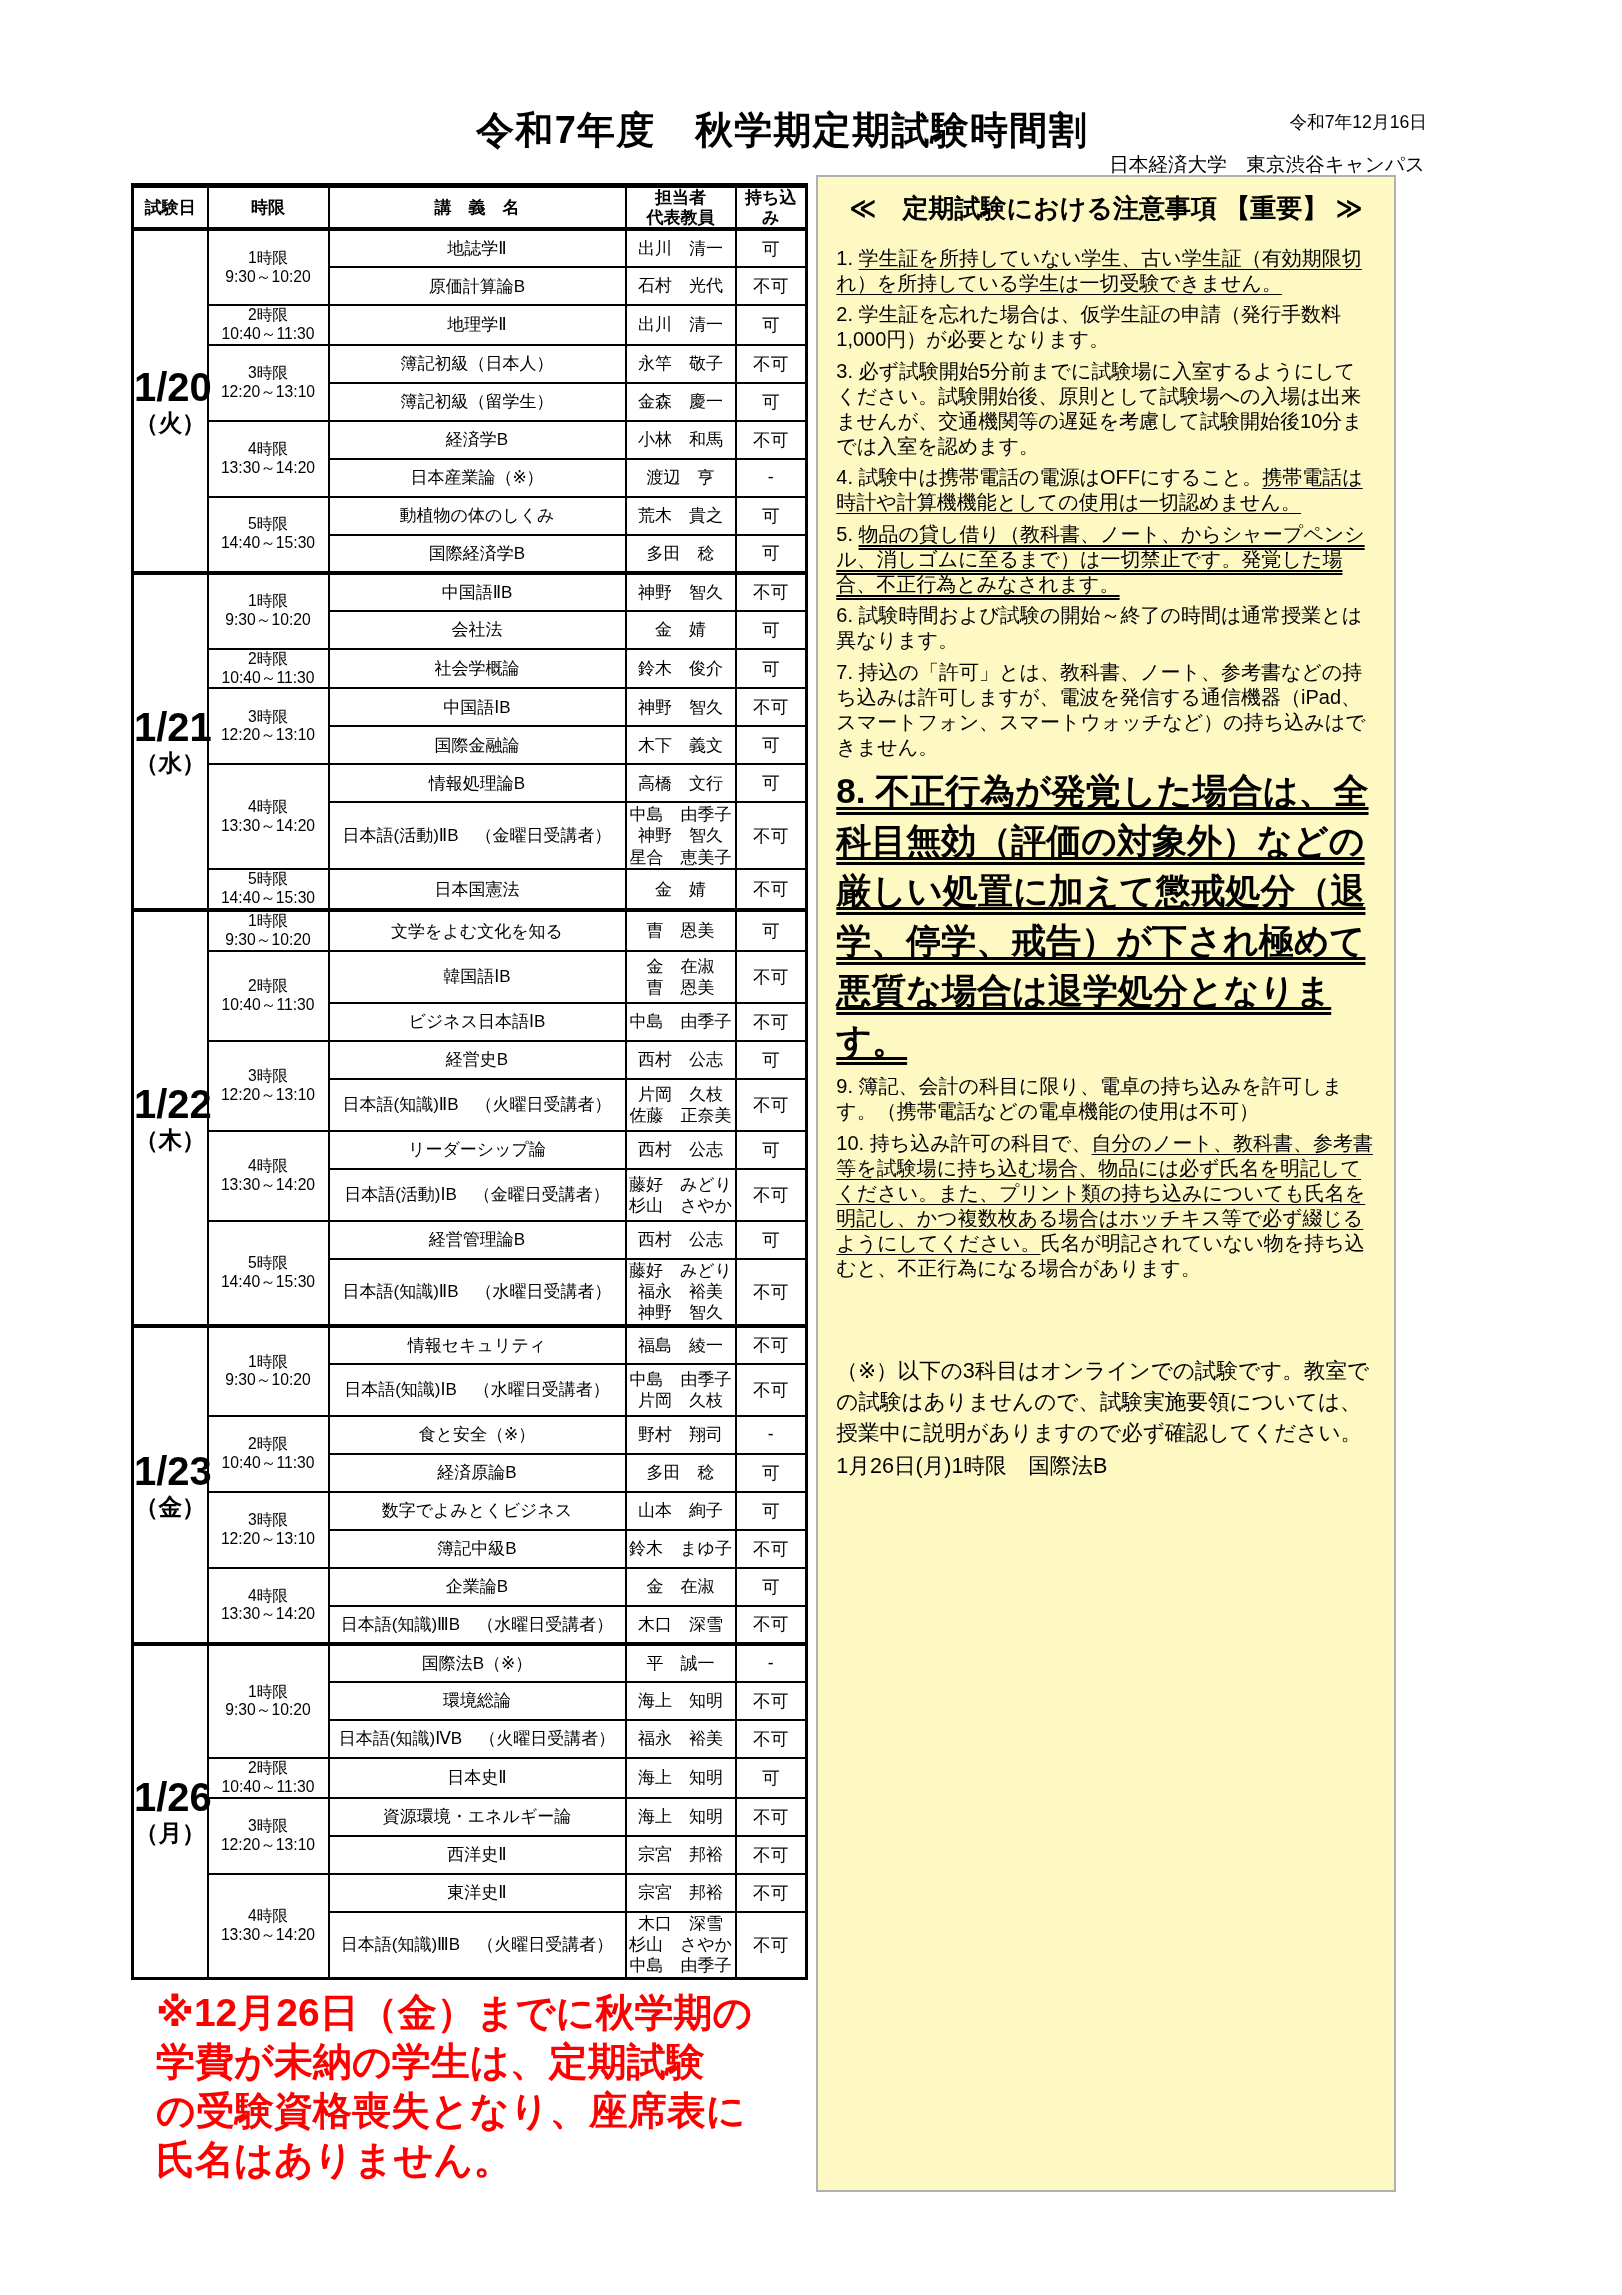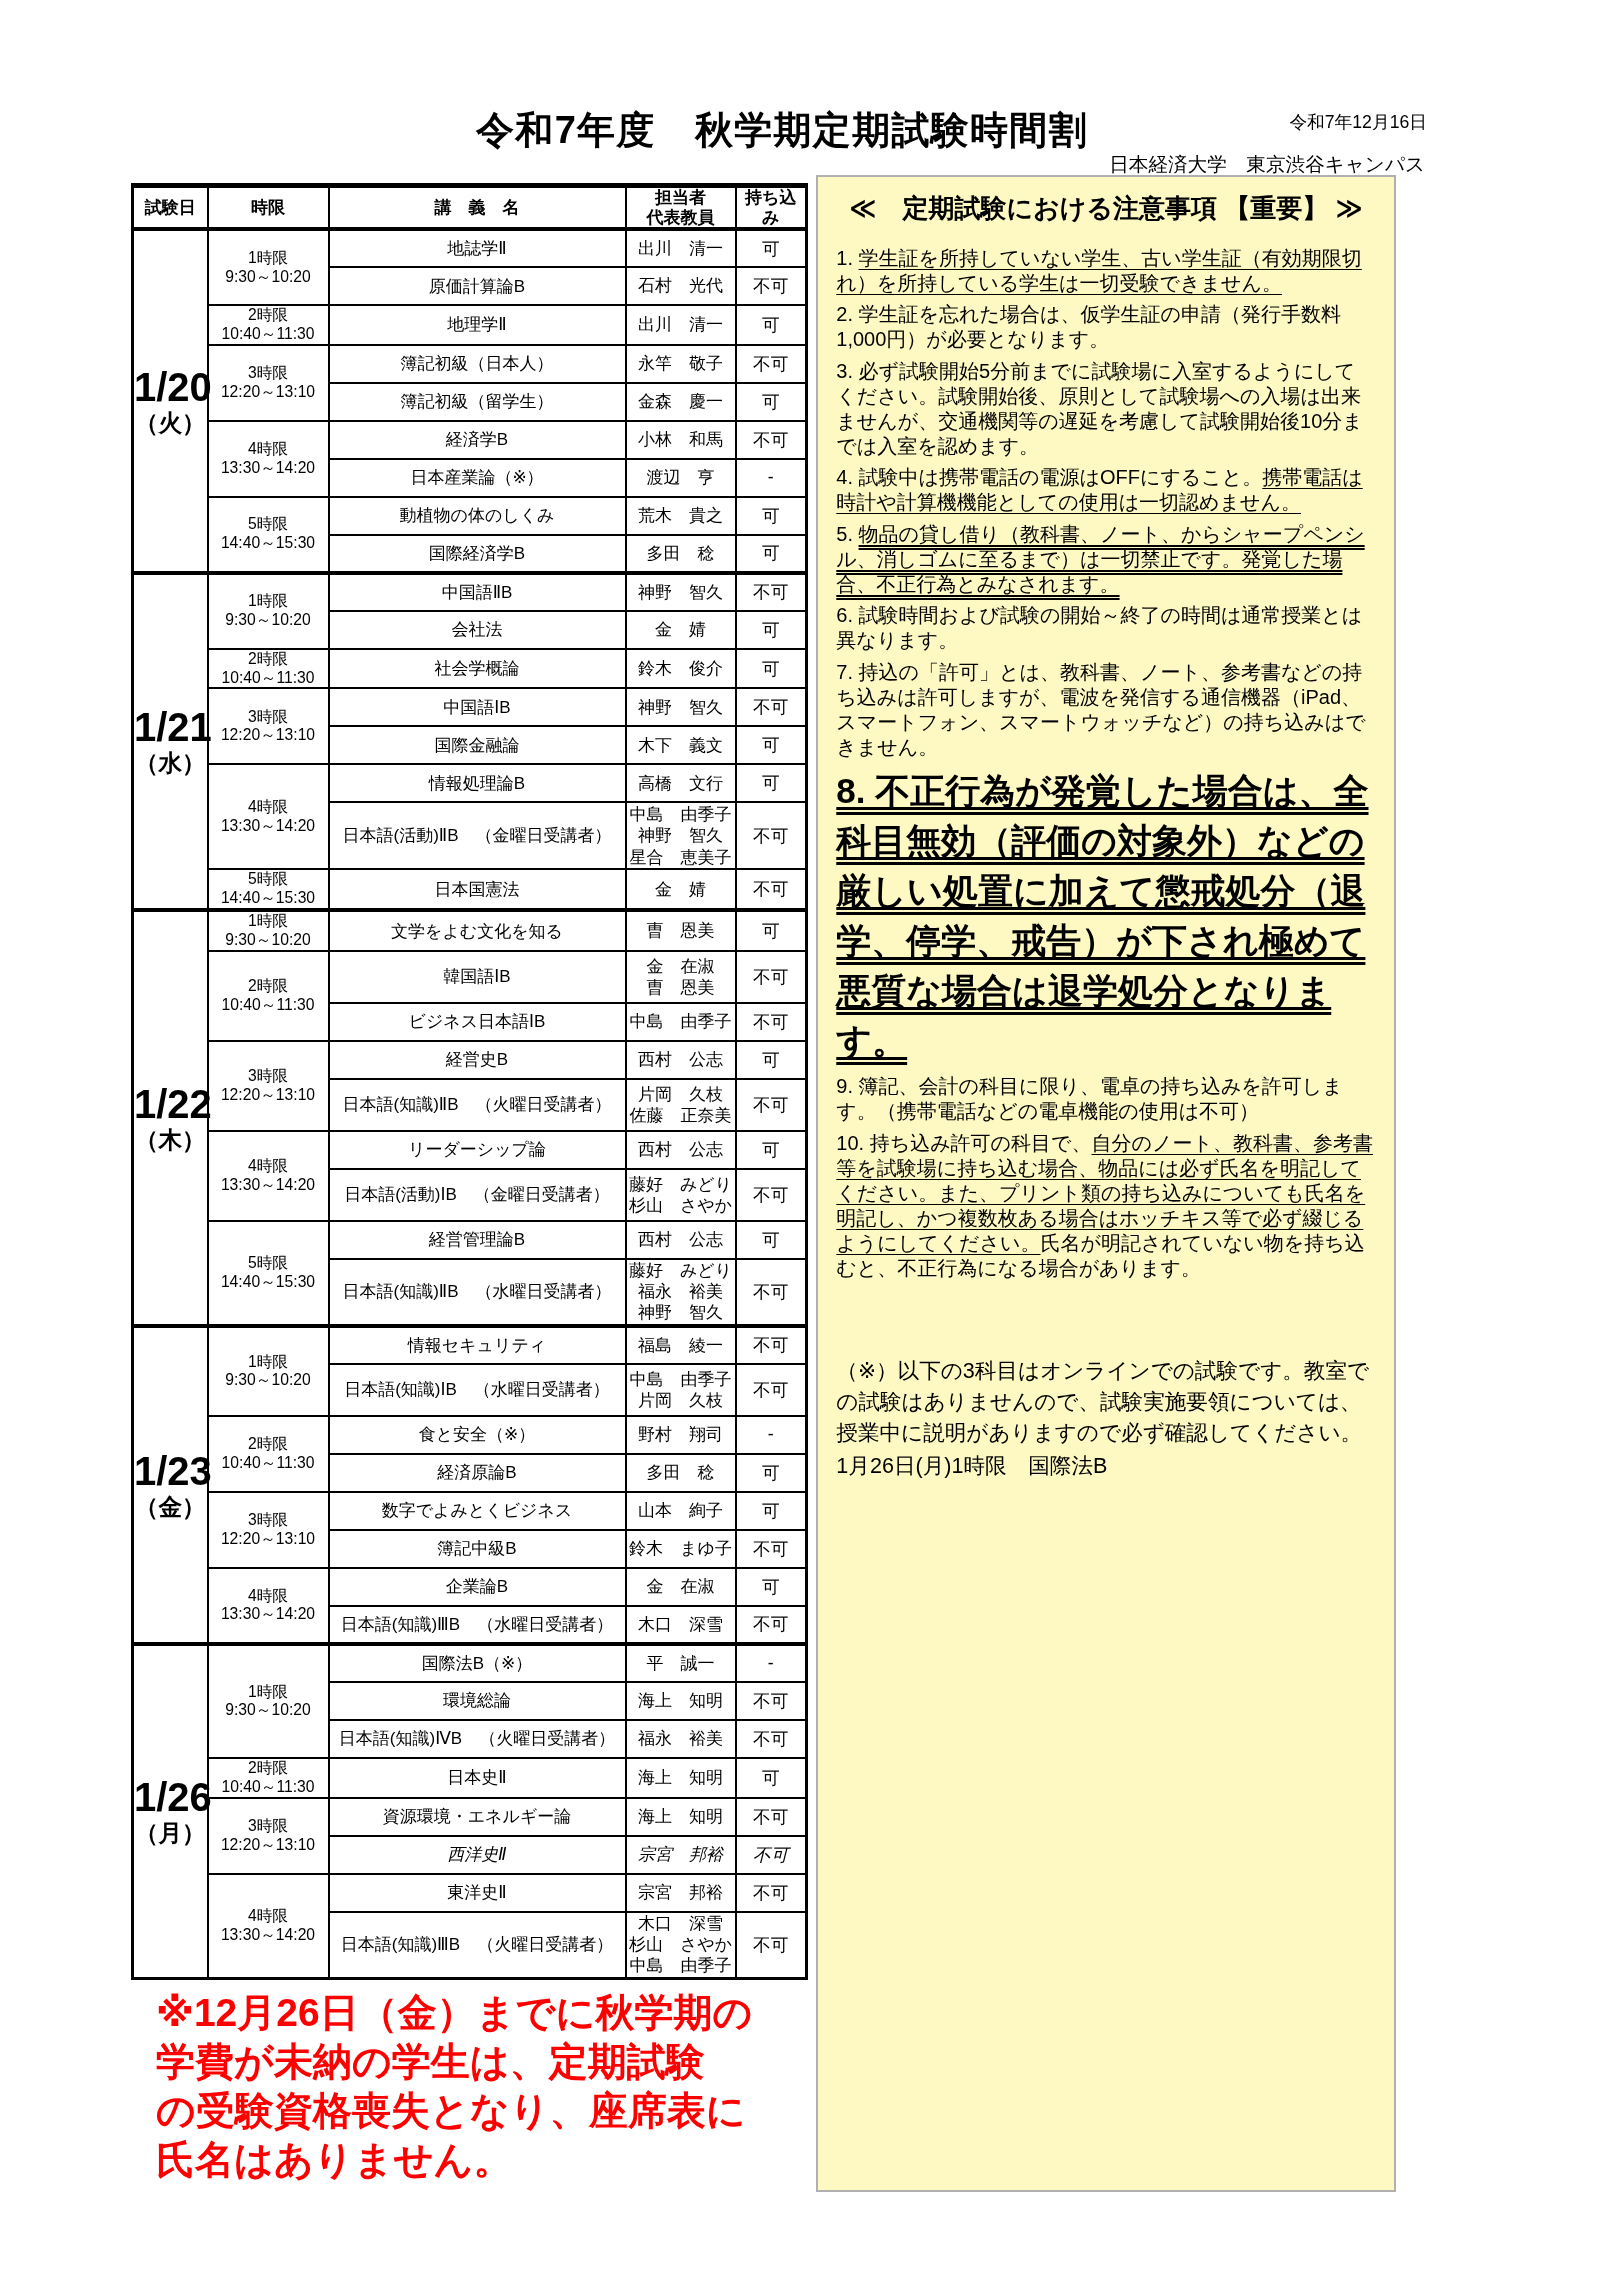--- a/index.html
+++ b/index.html
@@ -352,7 +352,7 @@
           <td class="teacher-cell">海上　知明</td>
           <td class="bring-cell">不可</td>
         </tr>
-        <tr style="height: 38px; font-style: italic;">
+        <tr style="height: 38px;">
           <td class="course-cell">西洋史Ⅱ</td>
           <td class="teacher-cell">宗宮　邦裕</td>
           <td class="bring-cell">不可</td>

